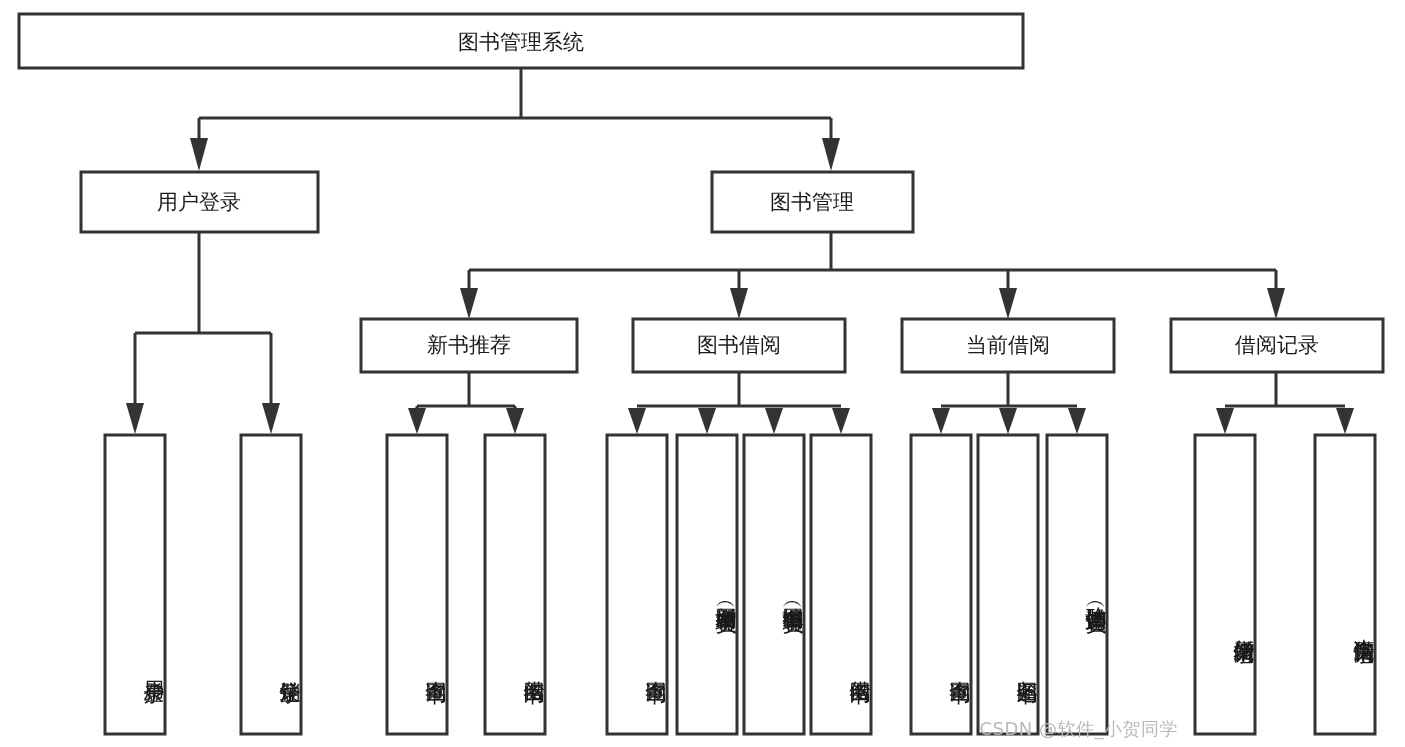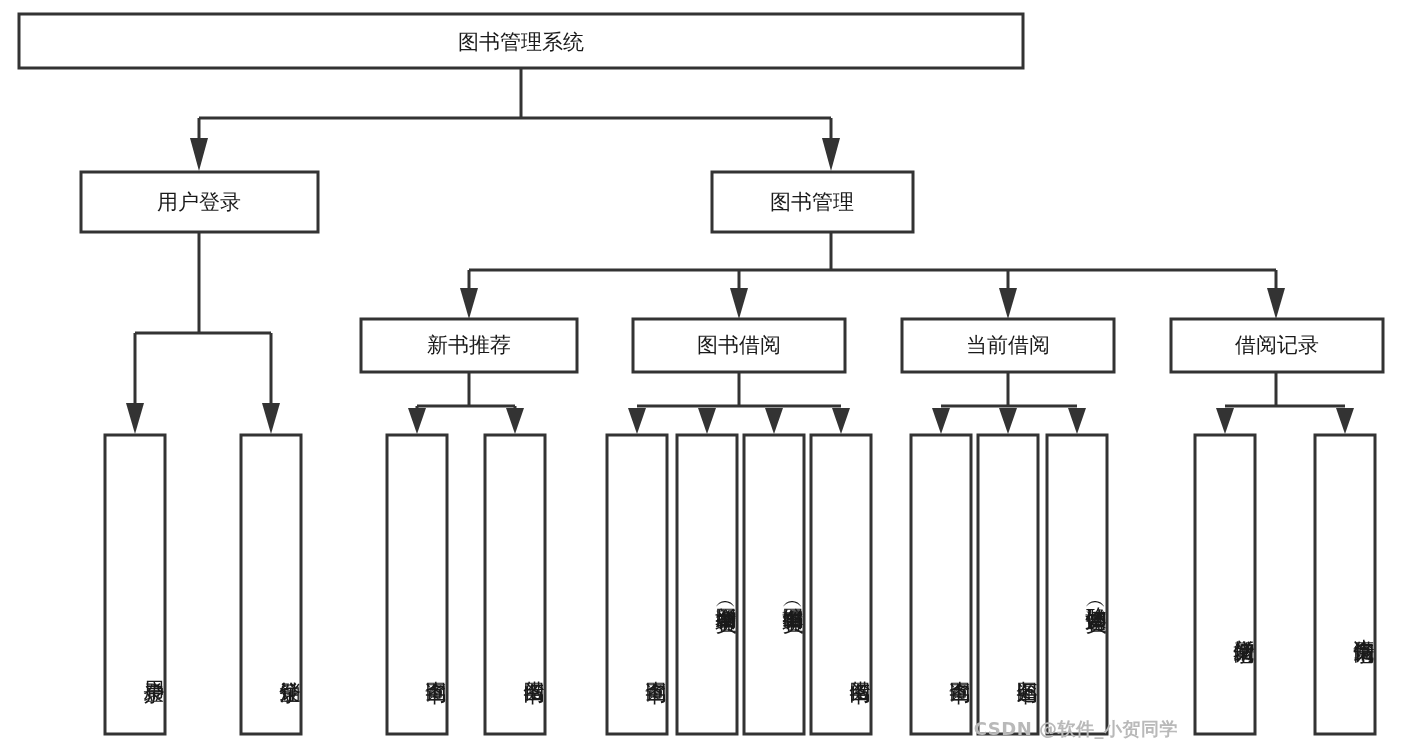--- a/index.html
+++ b/index.html
@@ -74,7 +74,6 @@
     color: #b9b9b9;
     white-space: nowrap;
     letter-spacing: 0.5px;
-    font-weight: bold;
   }
 </style>
 </head>

